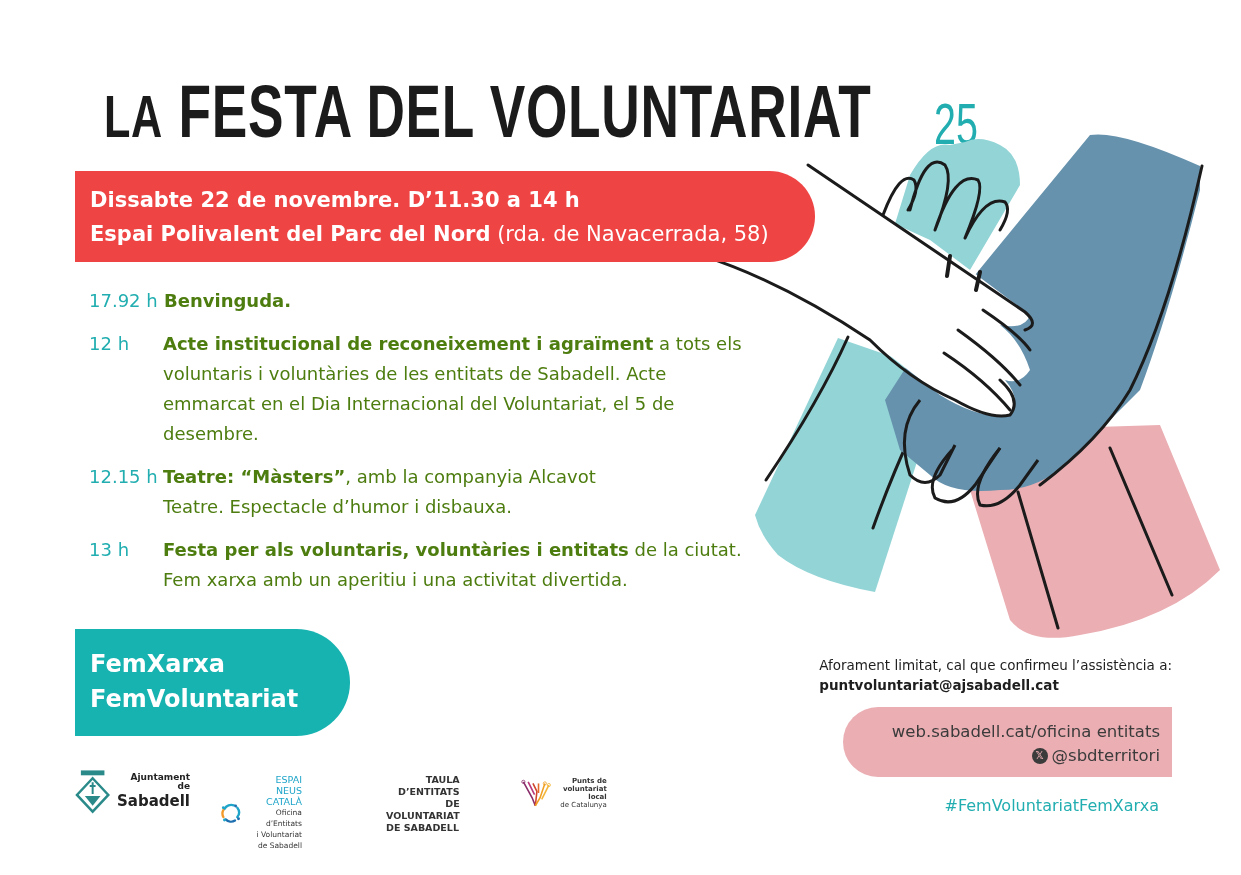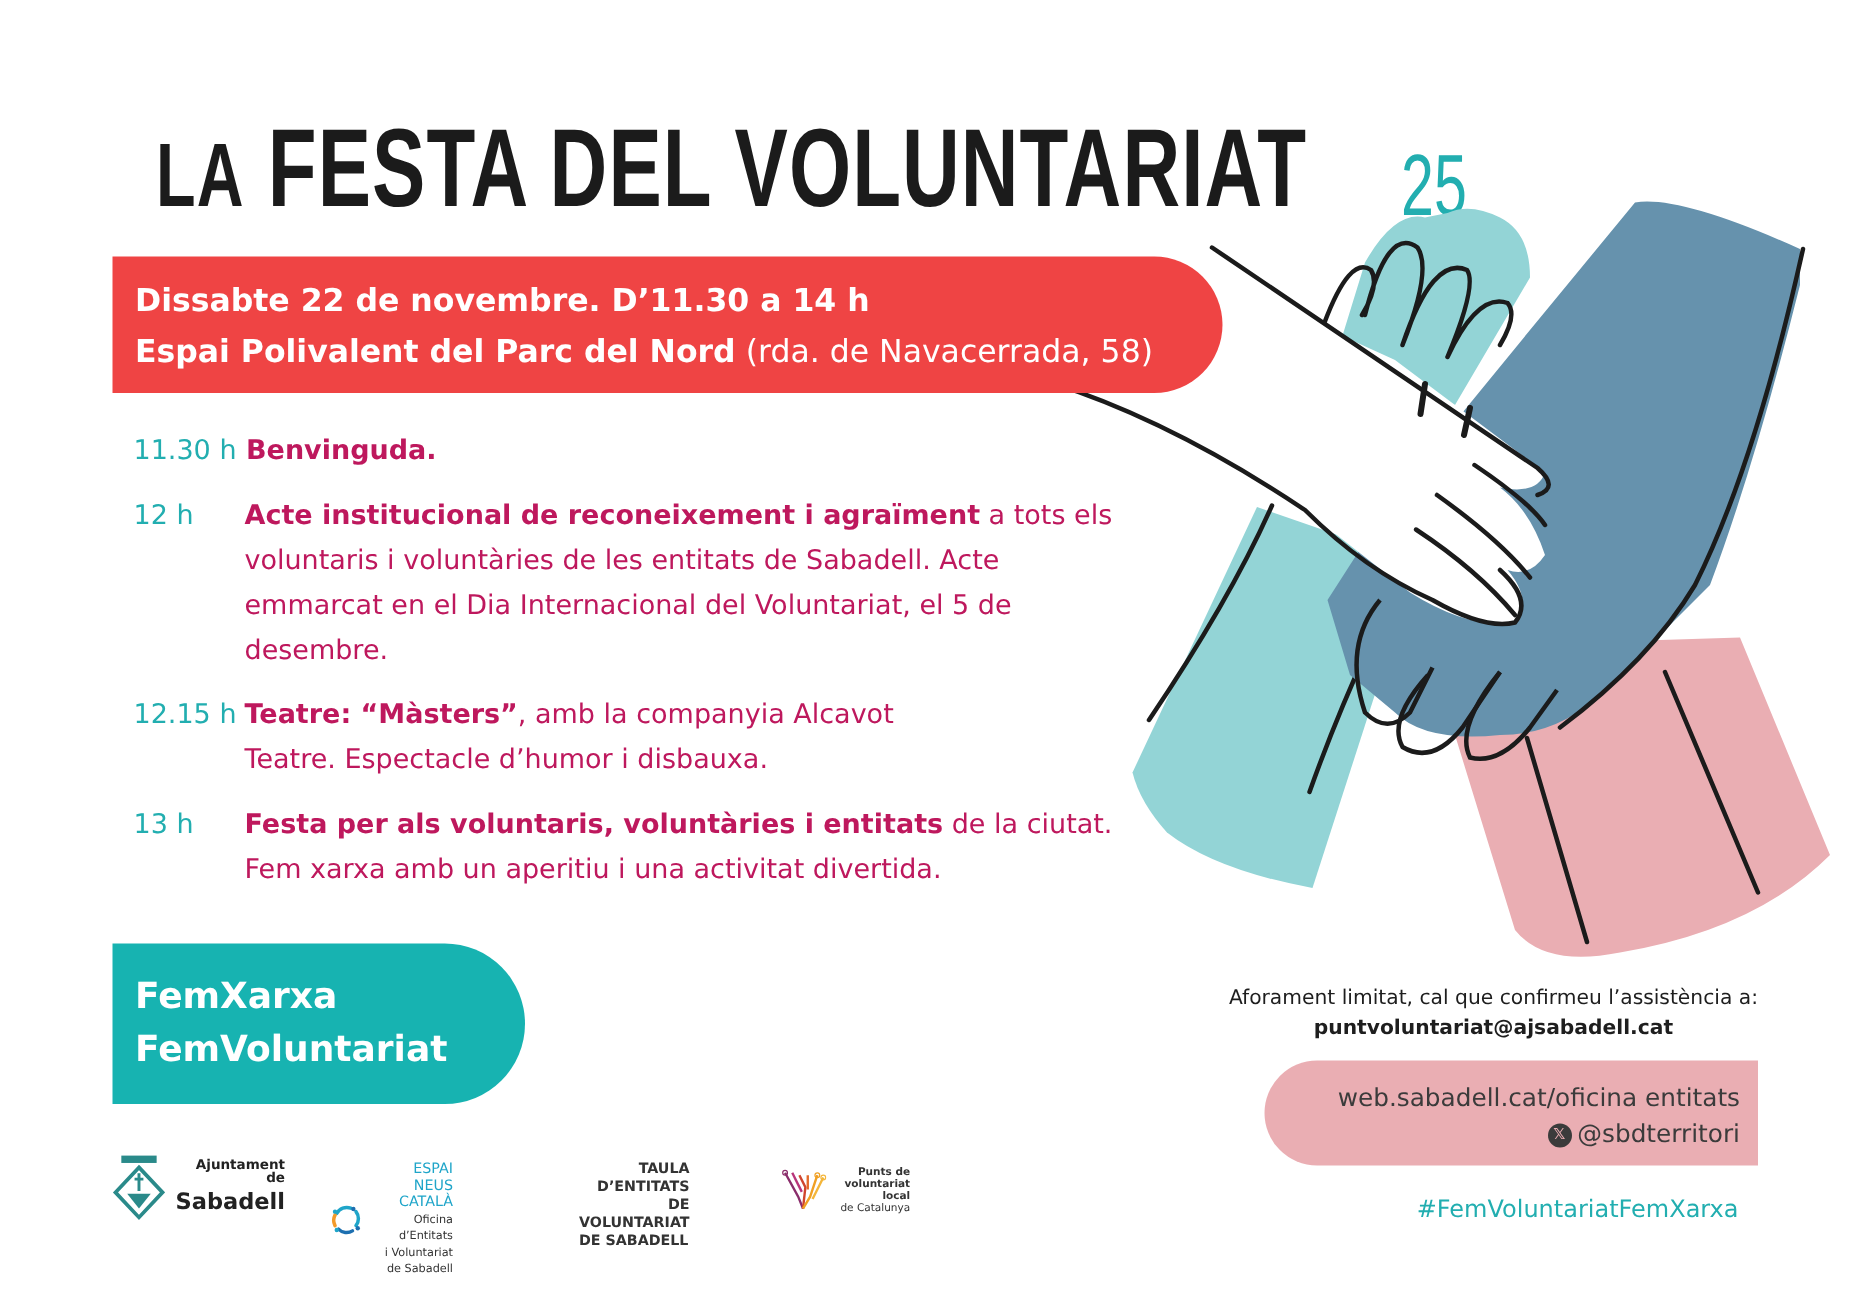--- a/index.html
+++ b/index.html
@@ -159,7 +159,7 @@
 
 <div class="schedule">
   <div class="sched-item first">
-    <span class="sched-time">11.30 h</span>
+    <span class="sched-time">17.92 h</span>
     <div class="sched-body">
       <b>Benvinguda.</b><span></span>
     </div>

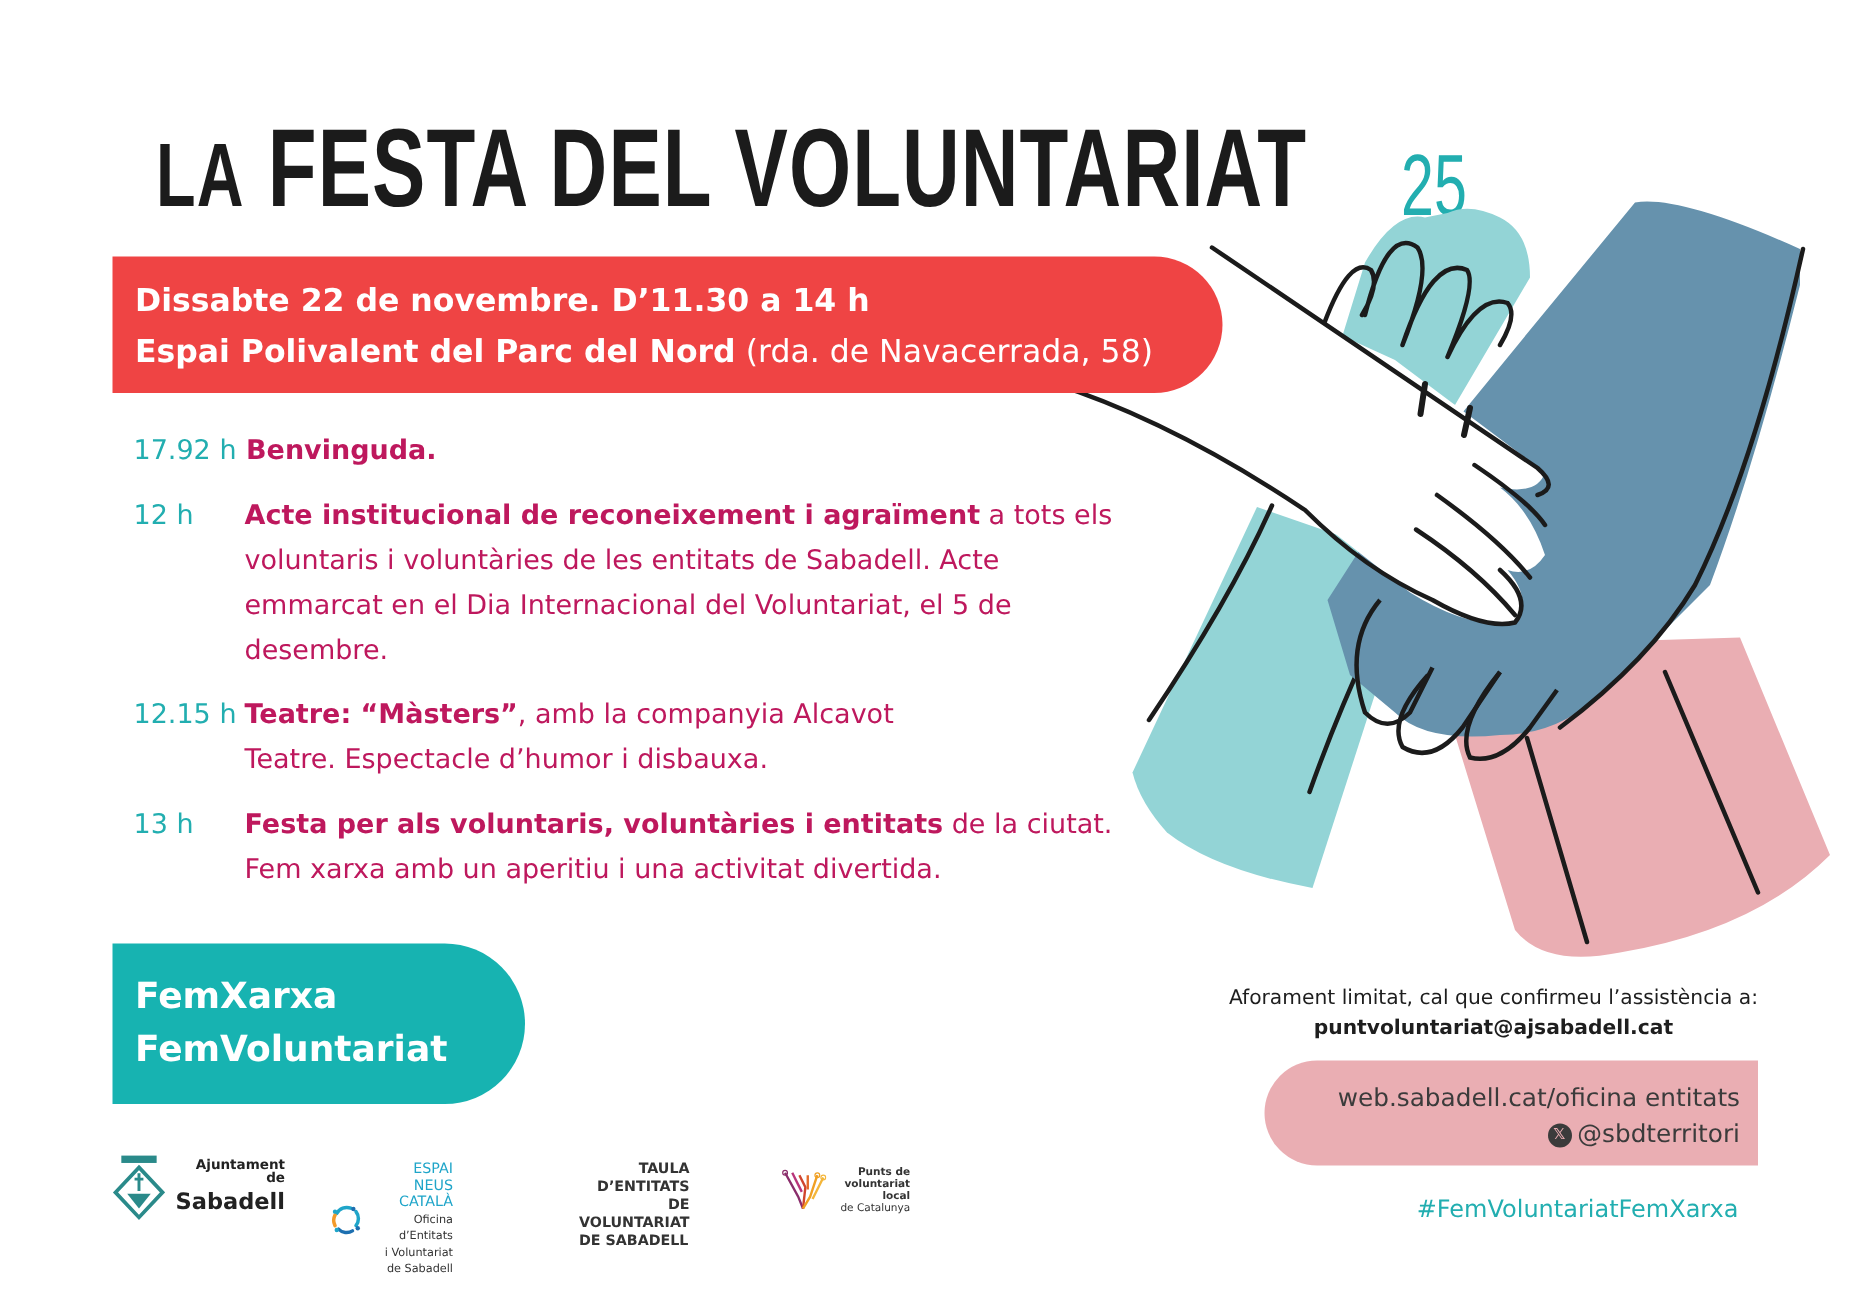--- a/index.html
+++ b/index.html
@@ -51,7 +51,7 @@
       color: #22aeb0; font-size: 18px; line-height: 30px; font-weight: 400;
     }
     .sched-body {
-      padding-left: 74px; font-size: 18px; line-height: 30px; color: #be185d;
+      padding-left: 74px; font-size: 18px; line-height: 30px; color: #4d7c0f;
     }
     .sched-body b { font-weight: 700; }
     .sched-item.first .sched-body { padding-left: 75px; }

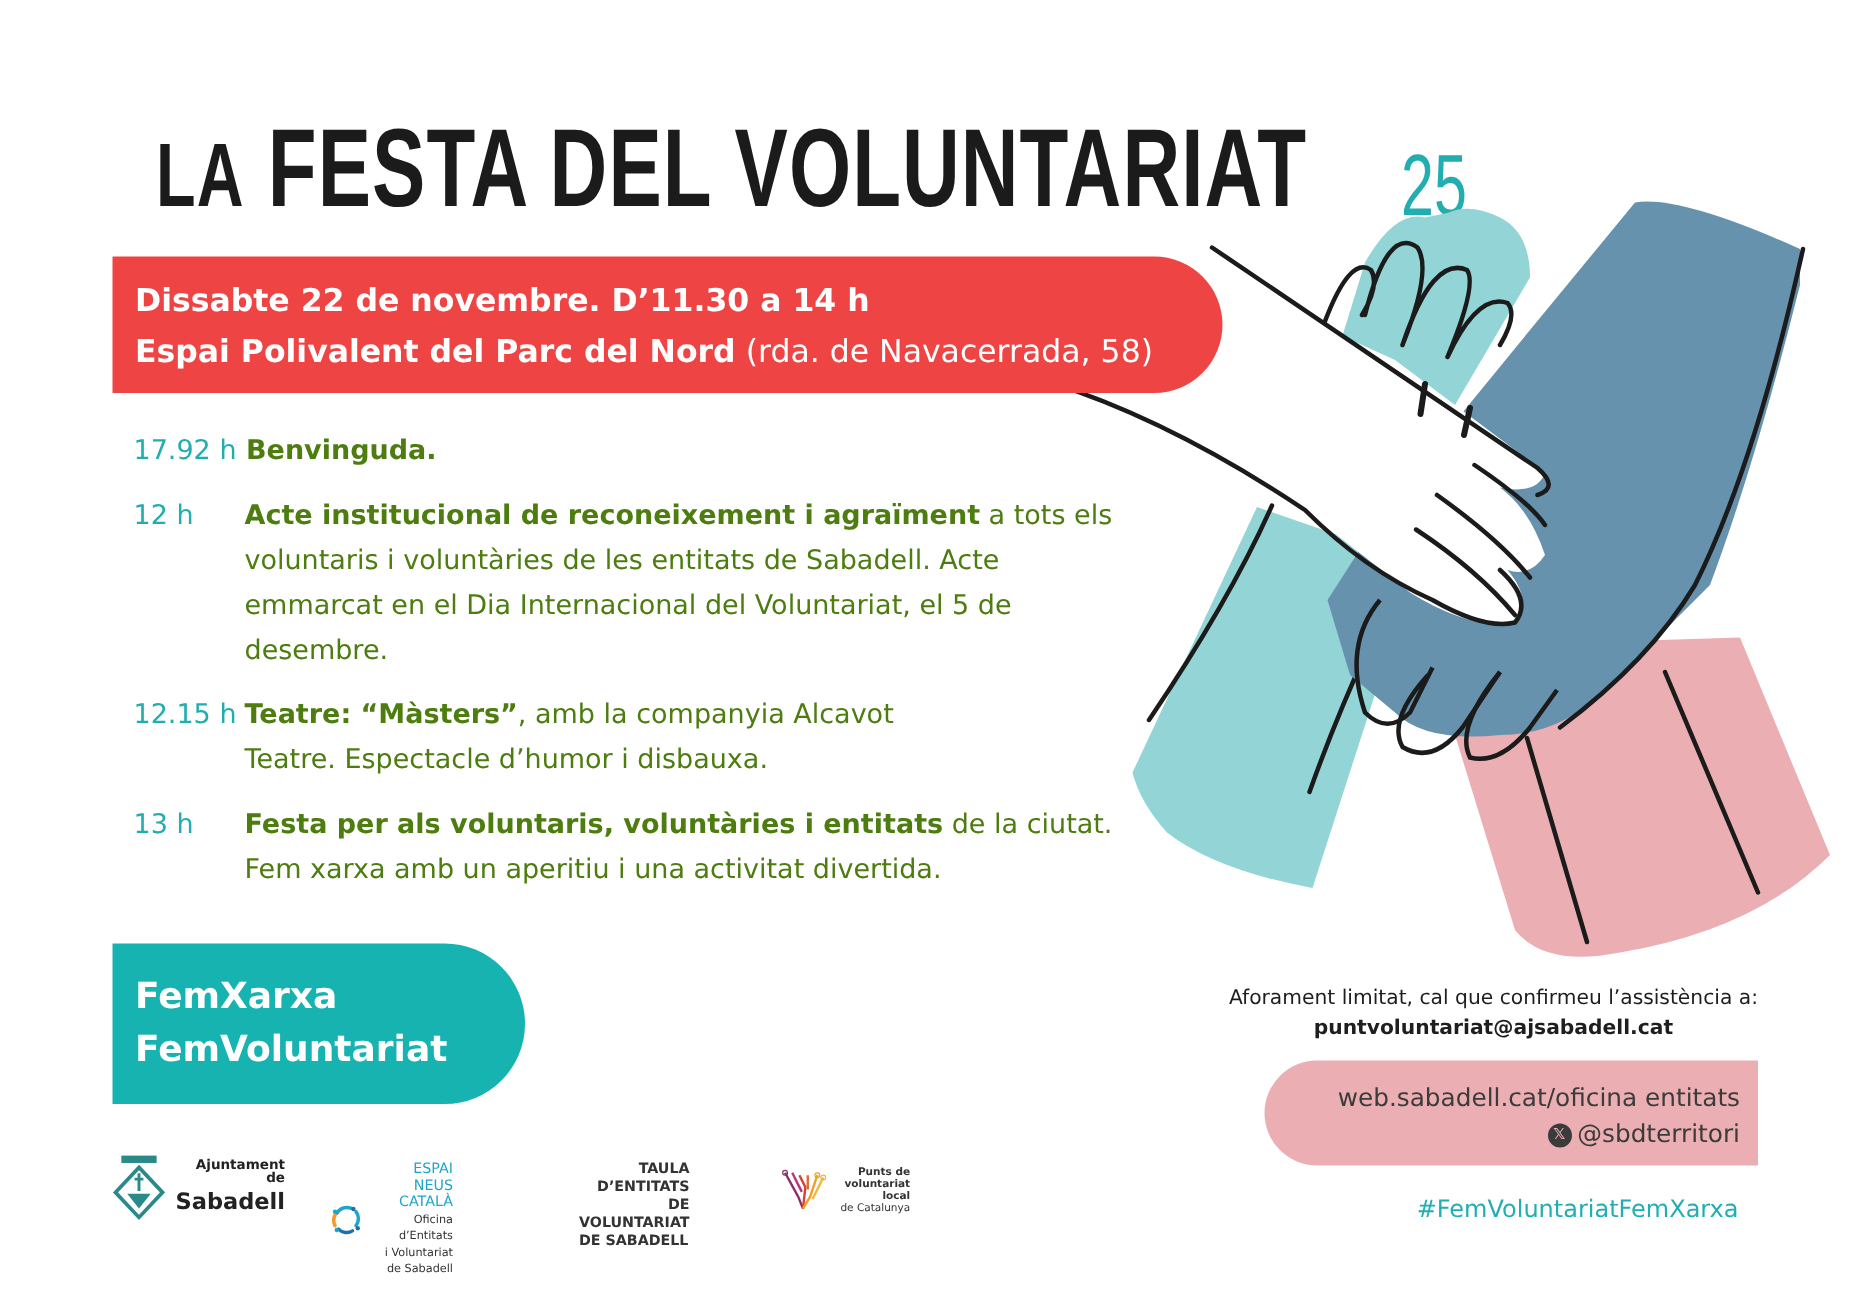--- a/index.html
+++ b/index.html
@@ -66,7 +66,7 @@
 
     
     .rsvp {
-      position: absolute; right: 69px; top: 655px; text-align: center;
+      position: absolute; right: 69px; top: 655px; text-align: left;
       font-size: 13.5px; line-height: 20px; color: #1e1e1e;
     }
     .rsvp .email { font-weight: 700; }

